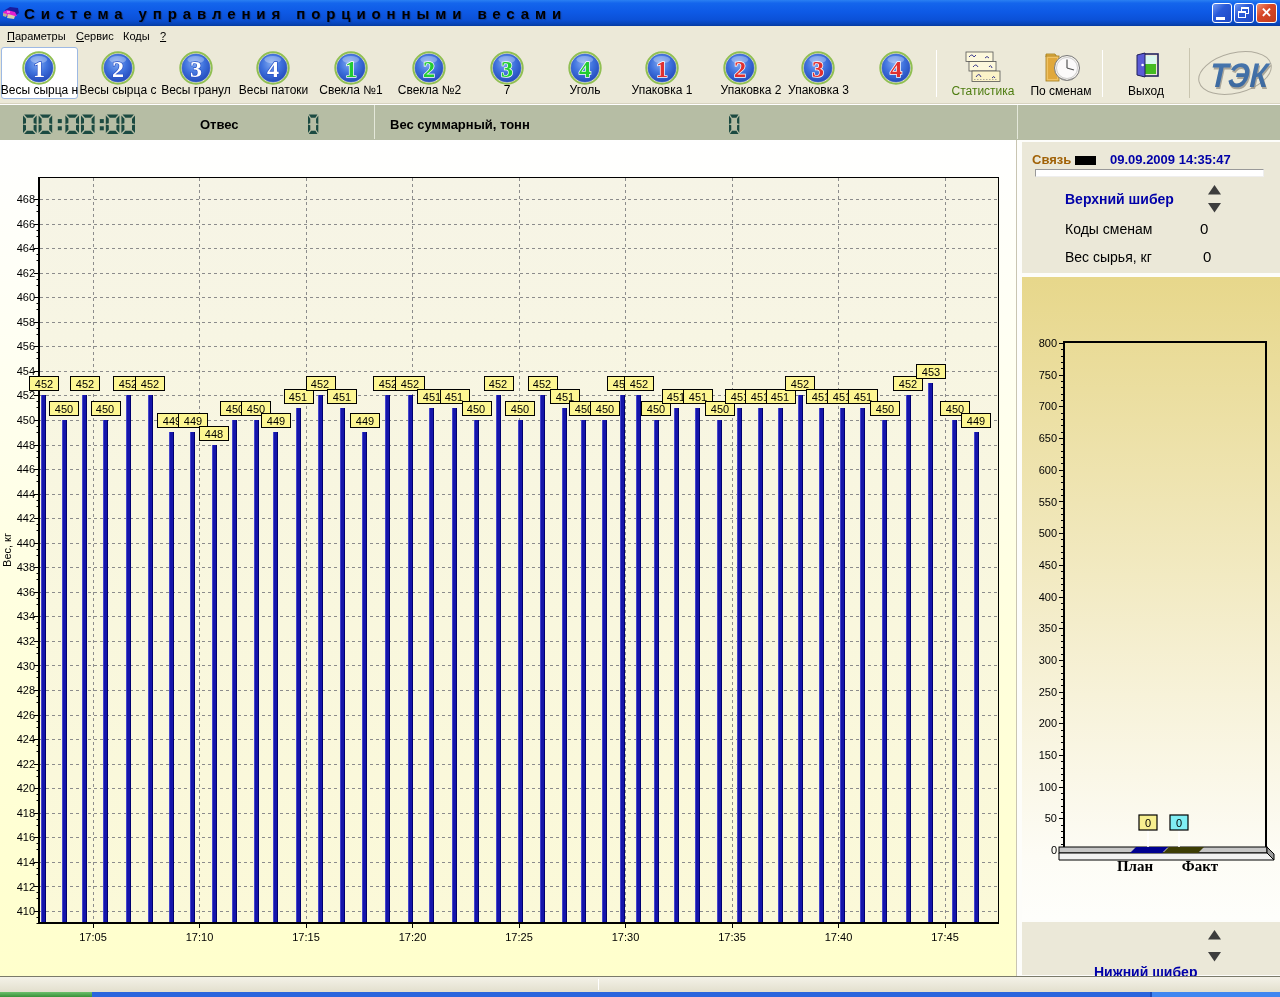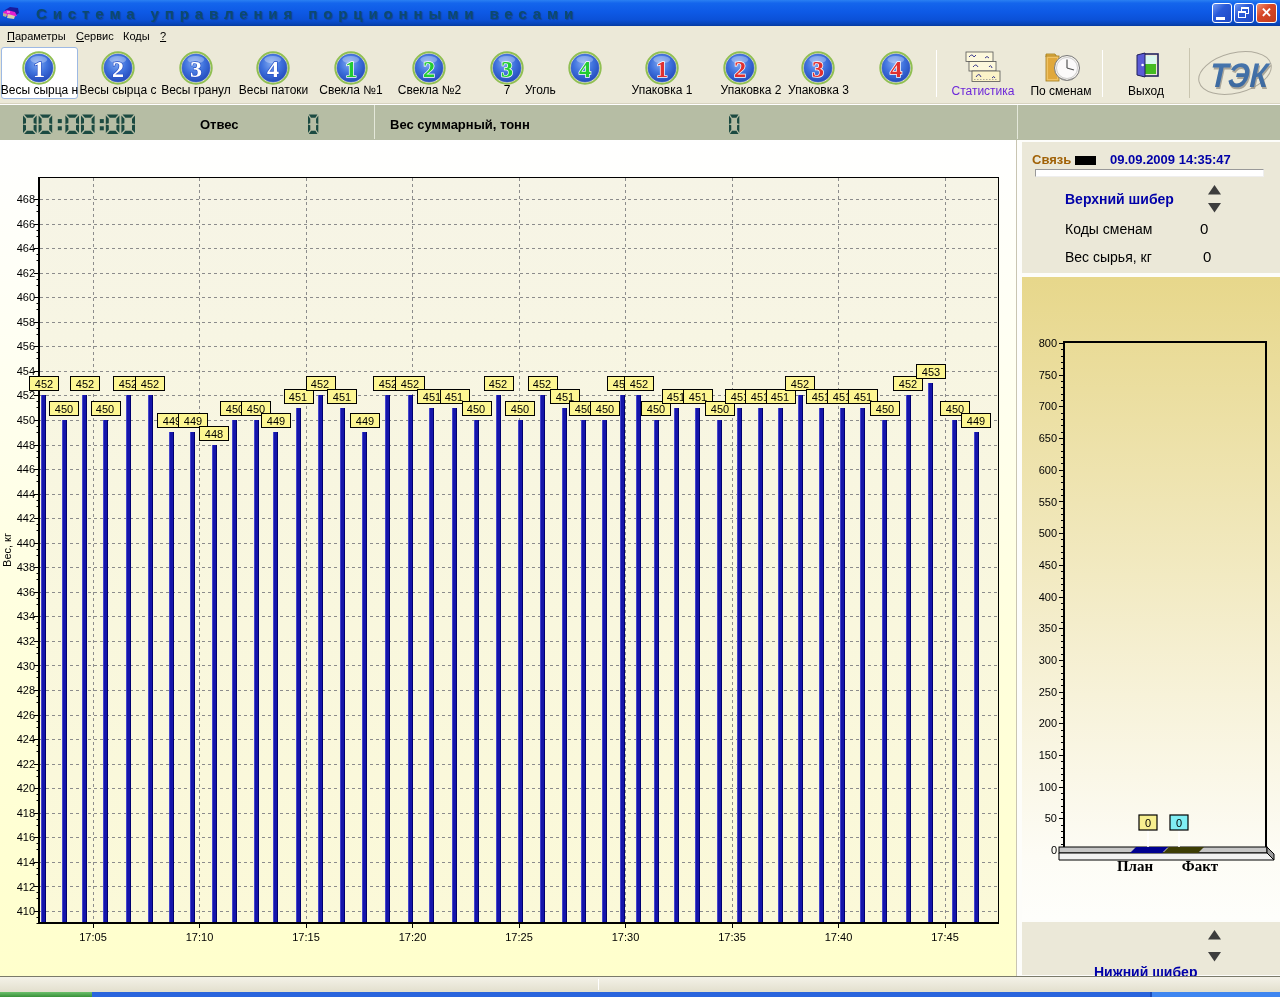--- a/index.html
+++ b/index.html
@@ -15,7 +15,7 @@
 <path d="M1 9 L5 10 L4 13 L1 12 Z" fill="#b8b090"></path>
 <rect x="5" y="7" width="3" height="2" fill="#ff70e8"></rect>
 </svg>
-<div class="abs" style="left:36px;top:5px;font-size:15px;font-weight:bold;letter-spacing:5.9px;color:#0c4a6e;text-shadow:1px 1px 1px #1040a0">Система управления порционными весами</div>
+<div class="abs" style="left:24px;top:5px;font-size:15px;font-weight:bold;letter-spacing:5.9px;color:#000000;text-shadow:1px 1px 1px #1040a0">Система управления порционными весами</div>
 <div class="abs" style="left:1212px;top:3px;width:20px;height:20px;border-radius:3px;border:1px solid #fff;background:linear-gradient(135deg,#7198f2,#2a5ad8 40%,#1e48c4)">
     <div class="abs" style="left:3px;top:13px;width:9px;height:3px;background:#fff"></div>
   </div>

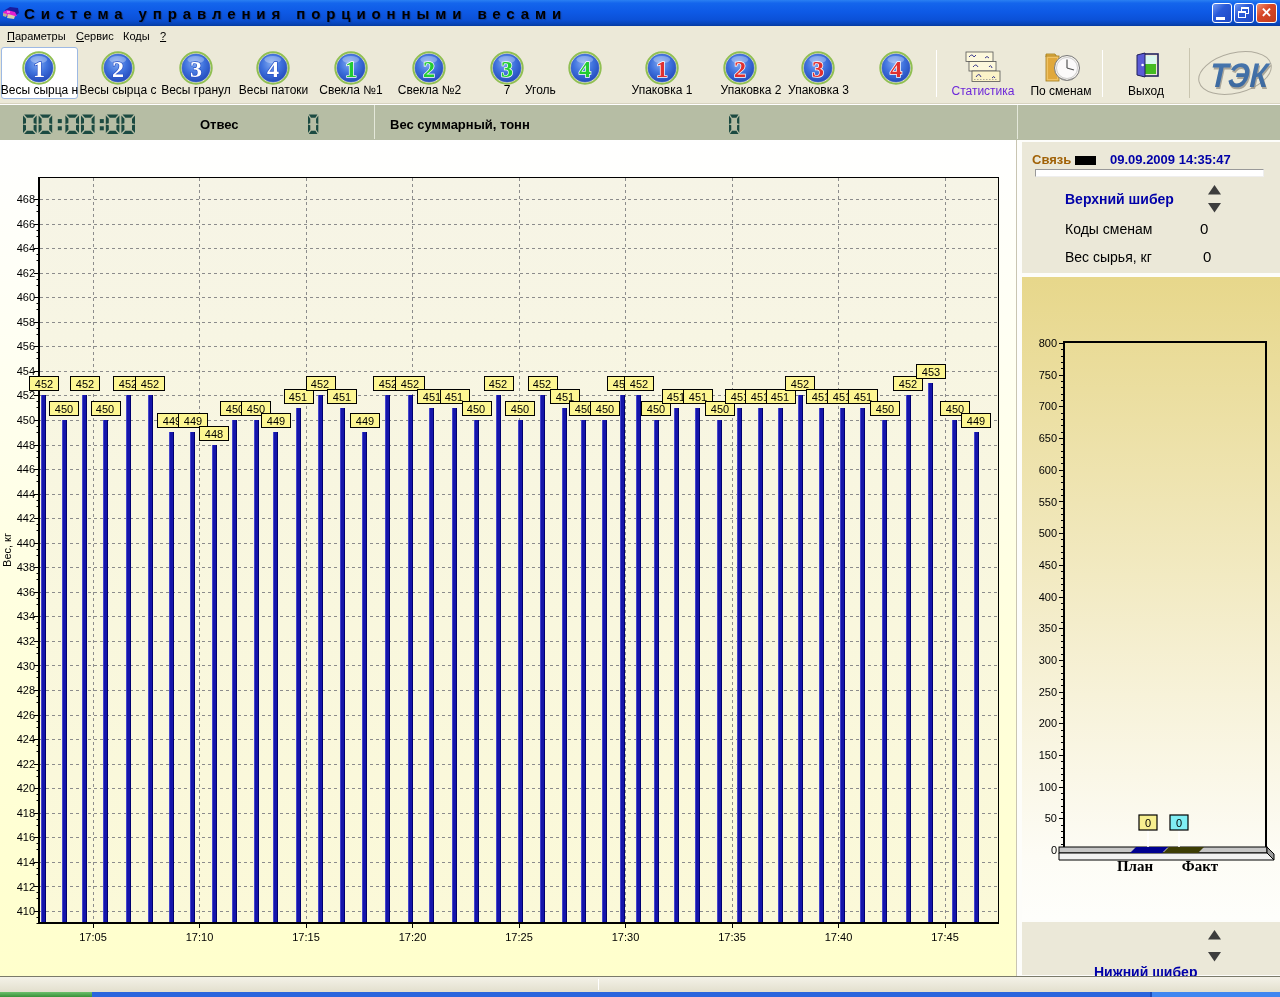--- a/index.html
+++ b/index.html
@@ -146,7 +146,7 @@
     <ellipse cx="16.8" cy="8.6" rx="8.4" ry="3.6" fill="#ffffff" opacity="0.3"></ellipse>
     <text x="17" y="26" font-family="Liberation Serif, serif" font-size="24" font-weight="bold" fill="#22cc33" text-anchor="middle" stroke="#ffffff" stroke-width="1.4" paint-order="stroke" style="paint-order:stroke">4</text>
   </svg>
-<div style="position:absolute;left:525px;top:83px;width:120px;text-align:left;font-size:12px;color:#000">Уголь</div>
+<div style="position:absolute;left:525px;top:83px;width:120px;text-align:center;font-size:12px;color:#000">Уголь</div>
 <svg width="36" height="36" style="position:absolute;left:644.5px;top:51px">
     <defs>
       <radialGradient id="sp662" cx="0.44" cy="0.34" r="0.7">

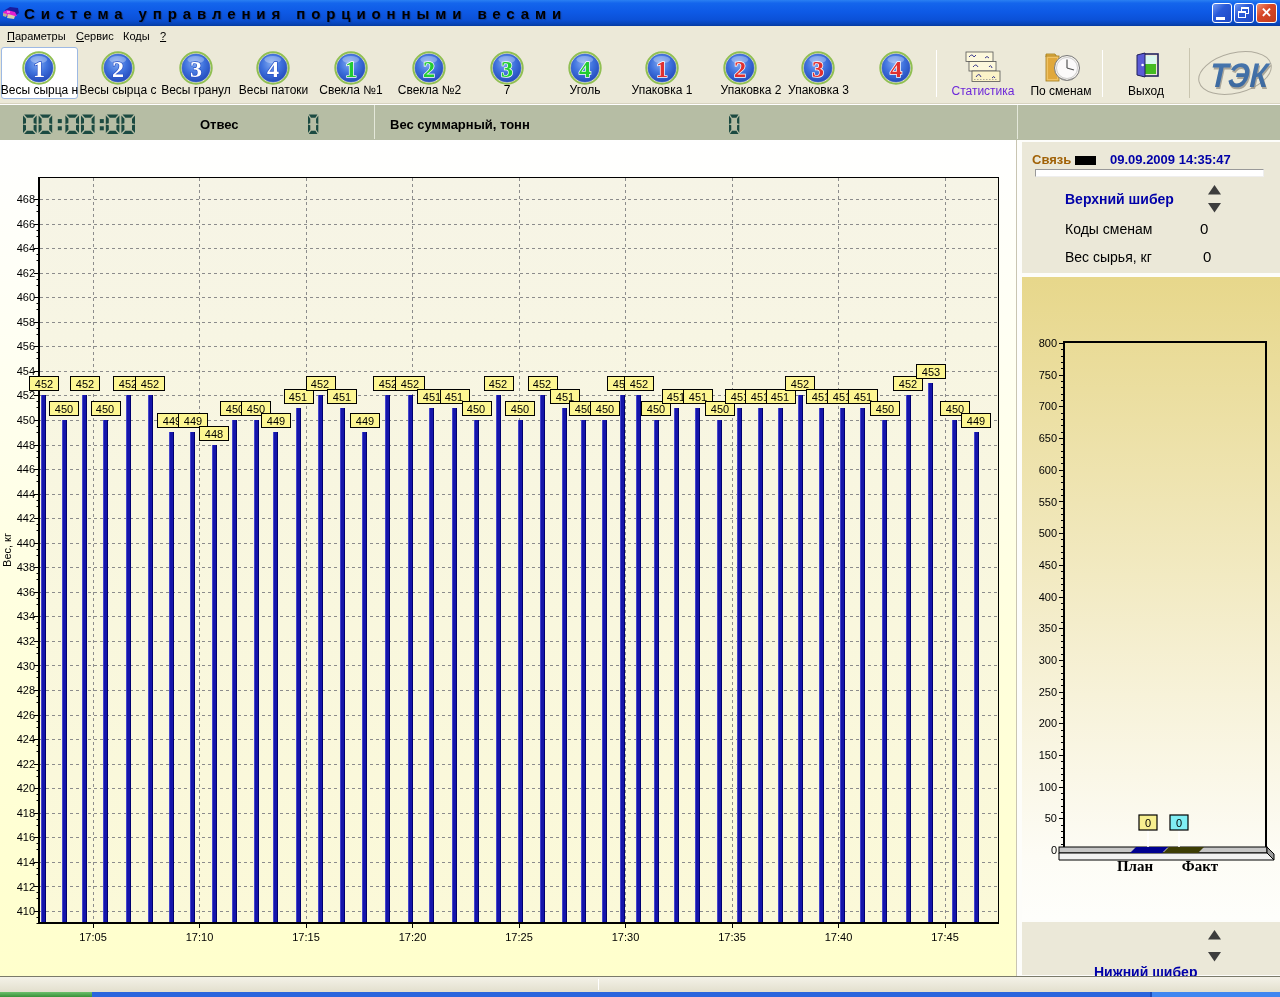--- a/index.html
+++ b/index.html
@@ -251,7 +251,7 @@
       <text x="0" y="0" font-family="Liberation Sans, sans-serif" font-size="34" font-weight="bold" text-anchor="middle" fill="url(#tg)">ТЭК</text>
     </g>
   </svg>
-<div class="abs" style="left:923px;top:84px;width:120px;text-align:center;font-size:12px;color:#6d28d9">Статистика</div>
+<div class="abs" style="left:923px;top:84px;width:120px;text-align:center;font-size:12px;color:#4d7c0f">Статистика</div>
 <div class="abs" style="left:1001px;top:84px;width:120px;text-align:center;font-size:12px;color:#000">По сменам</div>
 <div class="abs" style="left:1086px;top:84px;width:120px;text-align:center;font-size:12px;color:#000">Выход</div>
 

